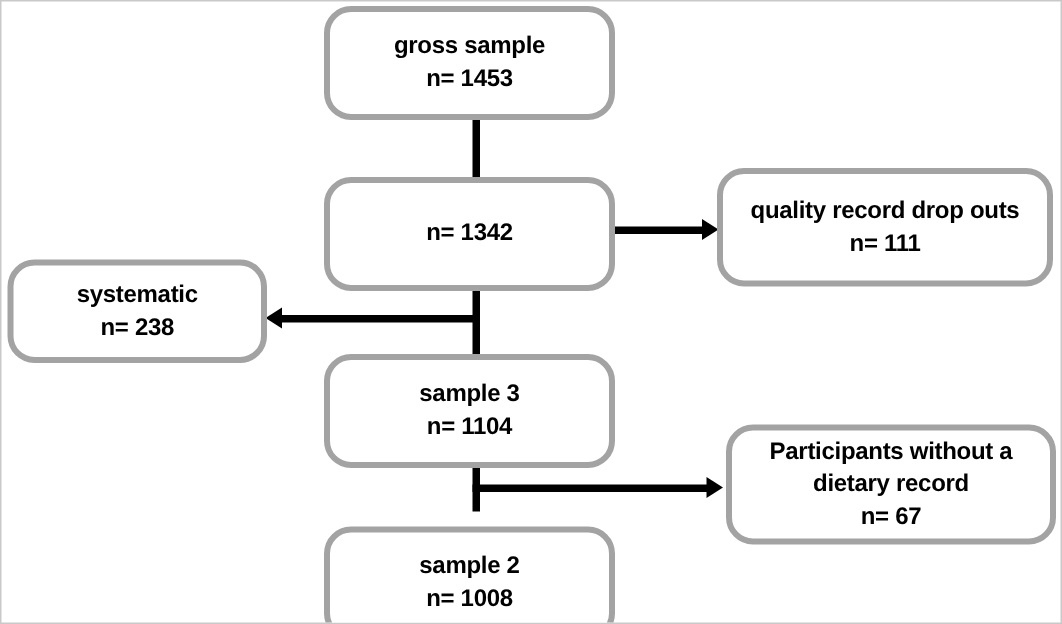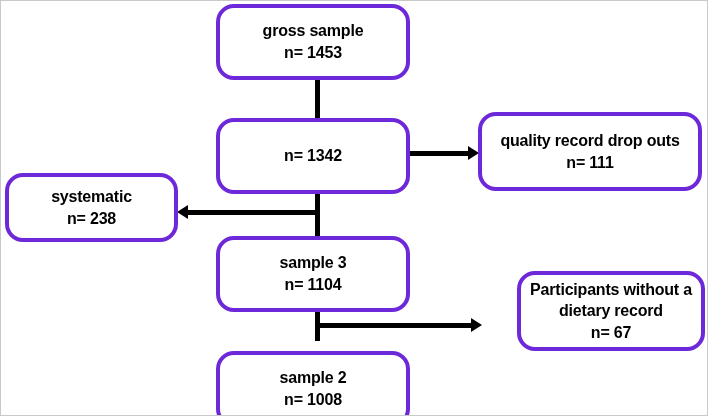--- a/index.html
+++ b/index.html
@@ -21,7 +21,7 @@
     position: absolute;
     box-sizing: border-box;
     background: #ffffff;
-    border: 4px solid #6d28d9;
+    border: 4px solid #a3a3a3;
     border-radius: 18px;
     display: flex;
     flex-direction: column;

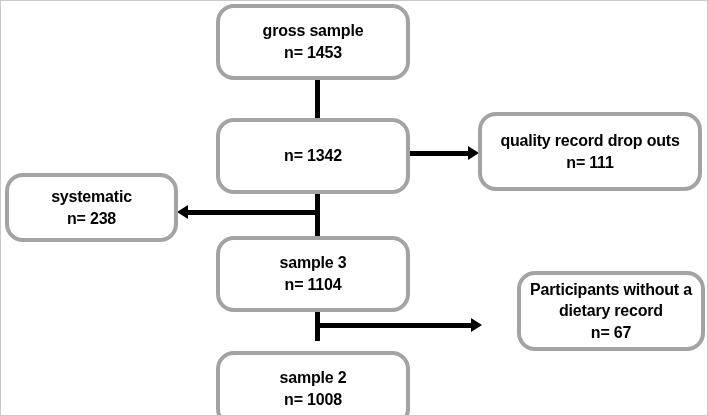--- a/index.html
+++ b/index.html
@@ -111,7 +111,7 @@
     <span class="line">n= 1104</span>
   </div>
 
-  <div class="node" style="left:483px; top:270px; width:188px; height:80px;margin-left:33px;">
+  <div class="node" style="left:483px; top:282px; width:220px; height:80px;">
     <span class="line">Participants without a</span>
     <span class="line">dietary record</span>
     <span class="line">n= 67</span>

